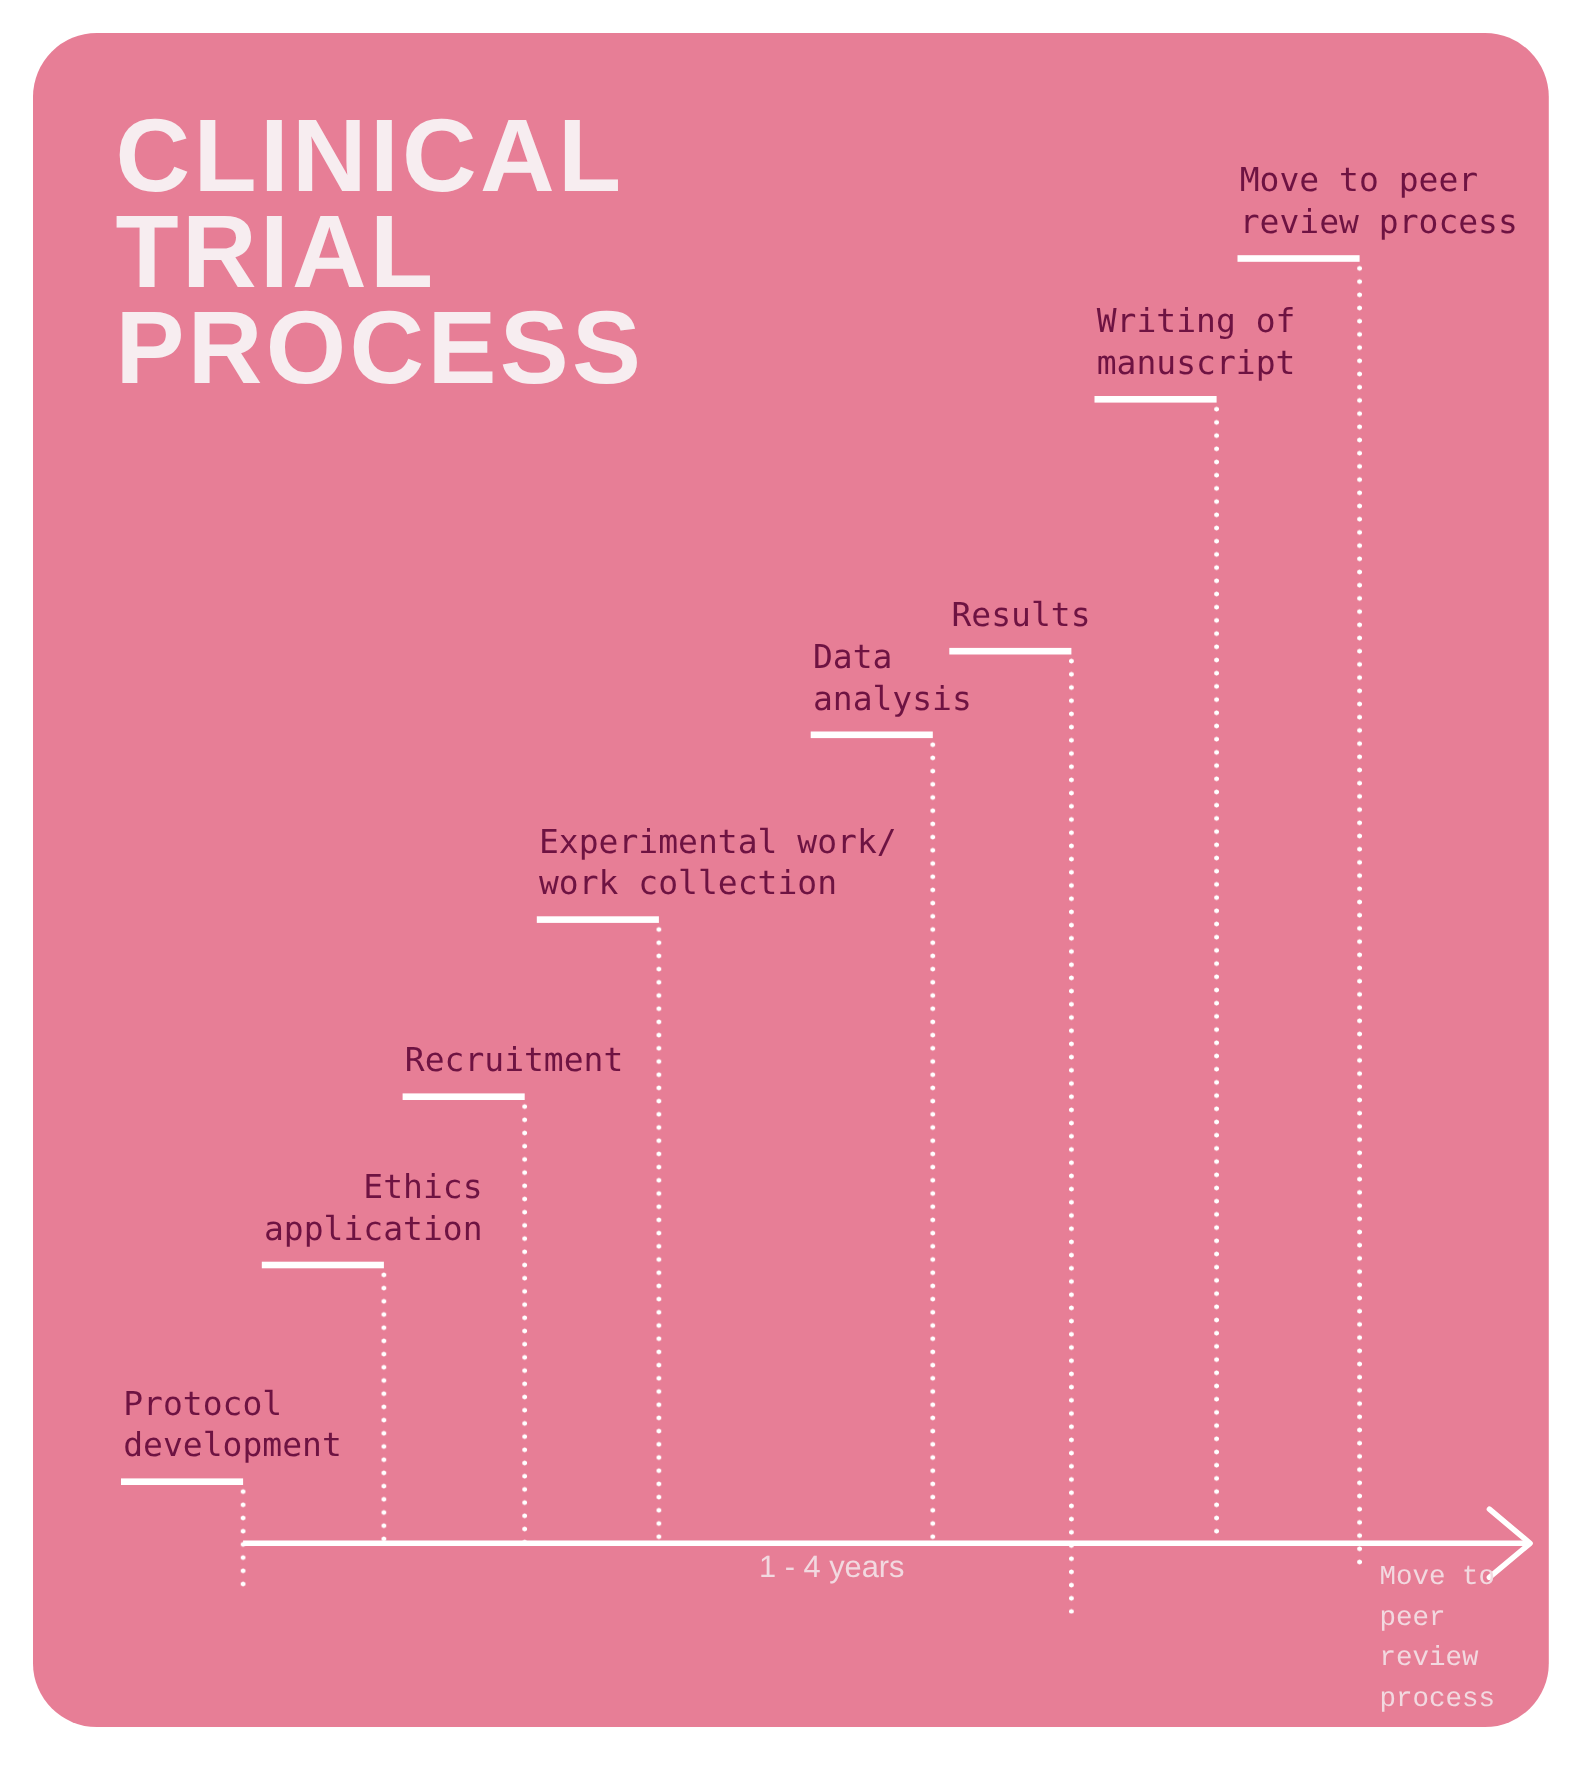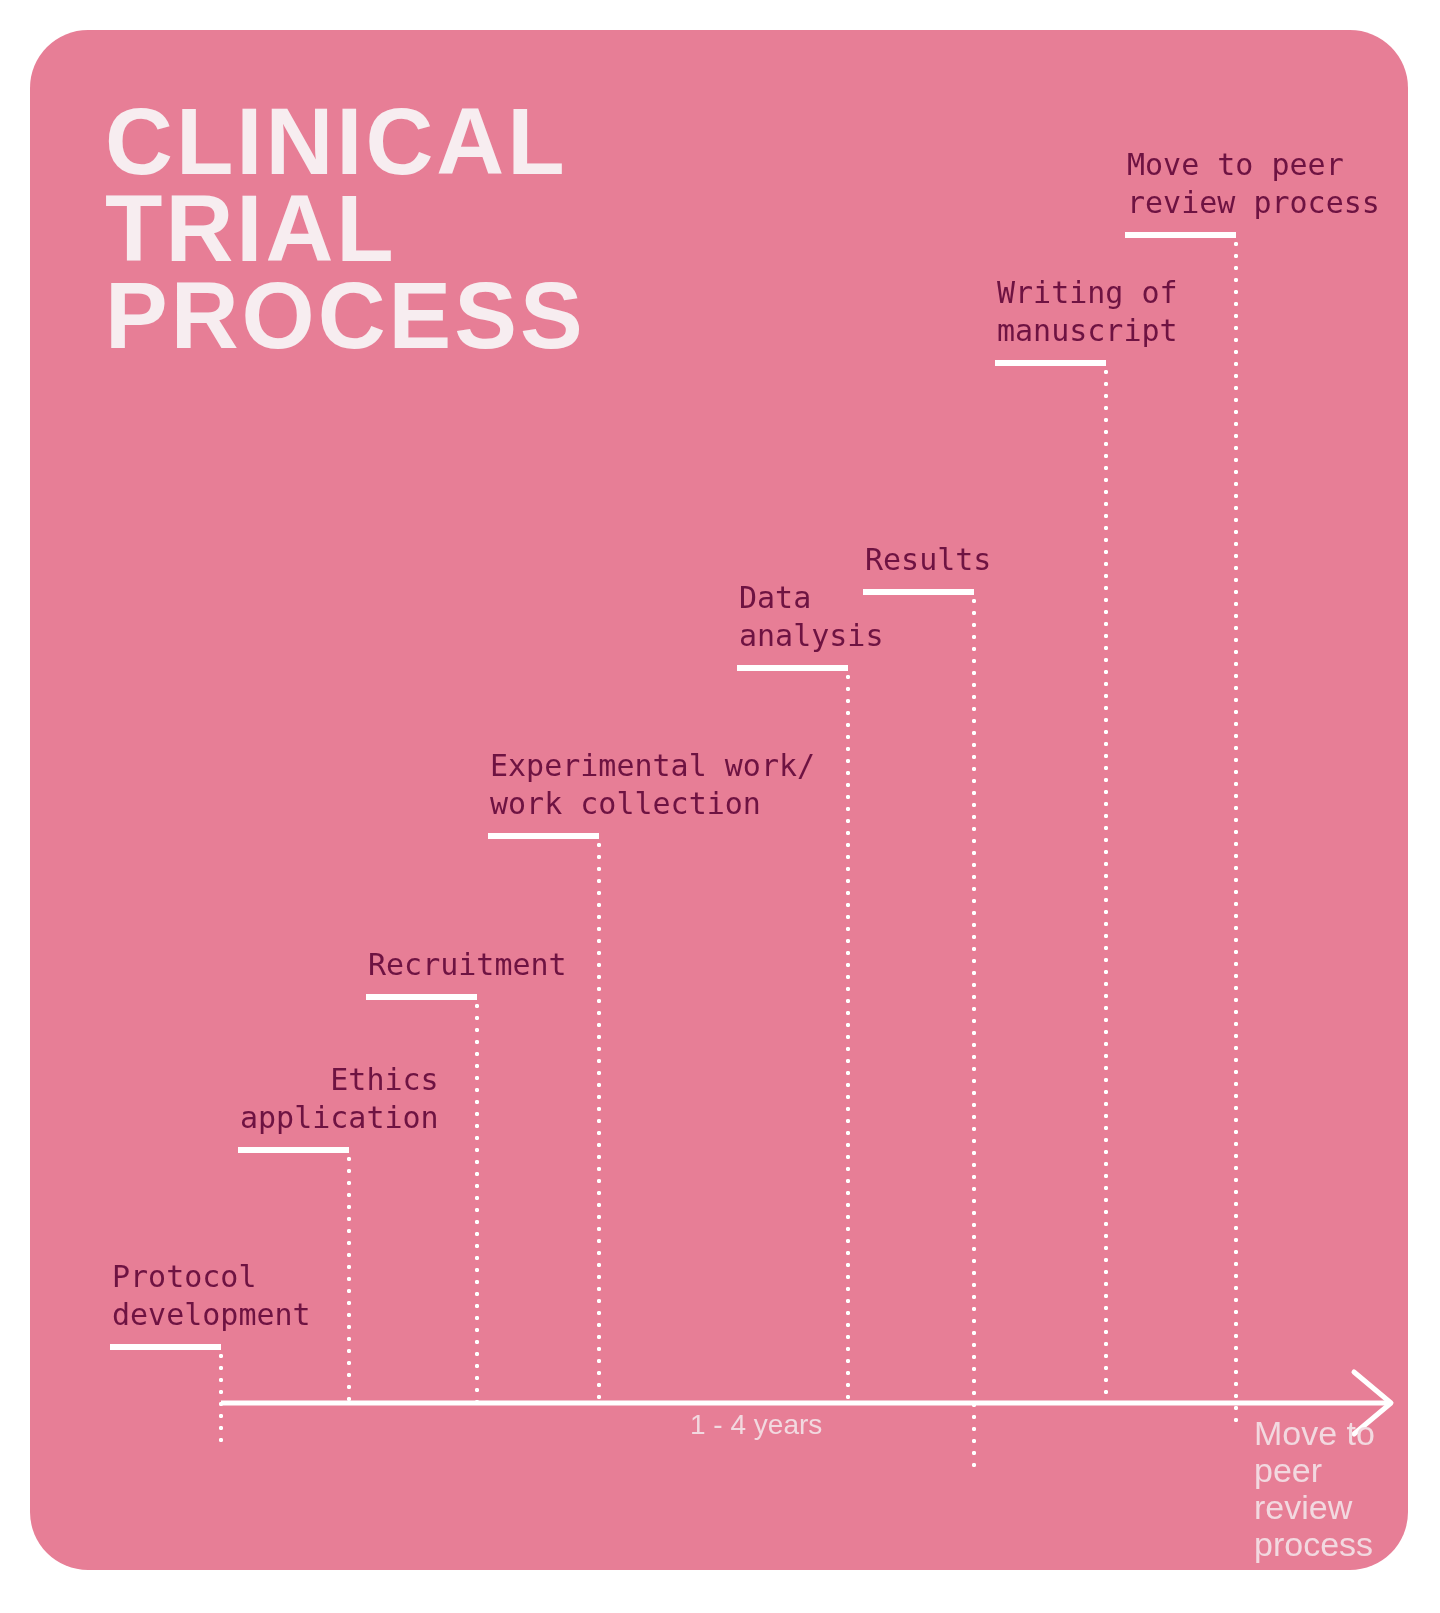--- a/index.html
+++ b/index.html
@@ -74,8 +74,8 @@
   .axis-end-label {
     position: absolute;
     left: 1224px; top: 1385px;
-    font-family: Liberation Sans, sans-serif;
-    font-size: 34px;
+    font-family: Liberation Mono, monospace;
+    font-size: 25px;
     line-height: 37px;
     color: var(--axis-text, #f2d9e0);
     white-space: pre-line;

